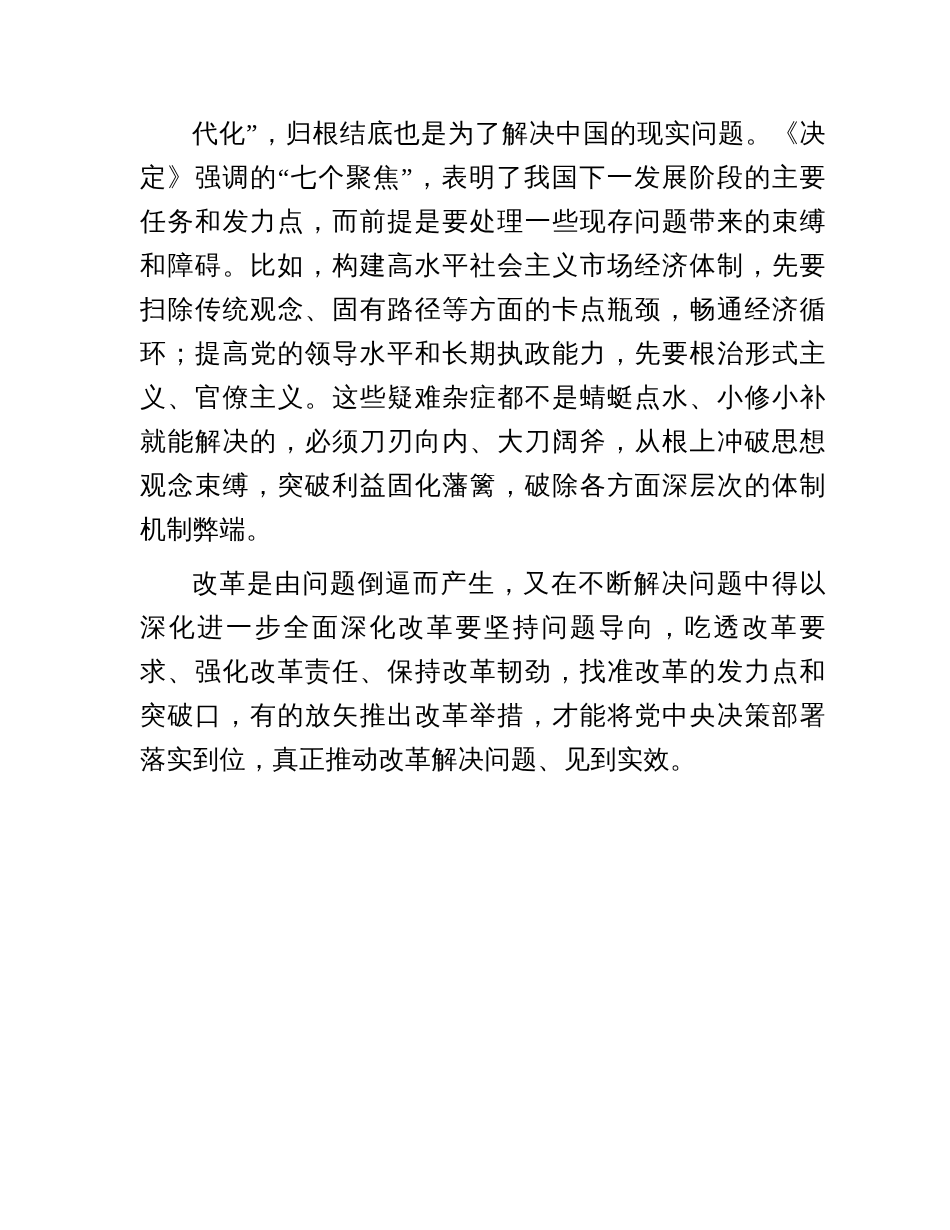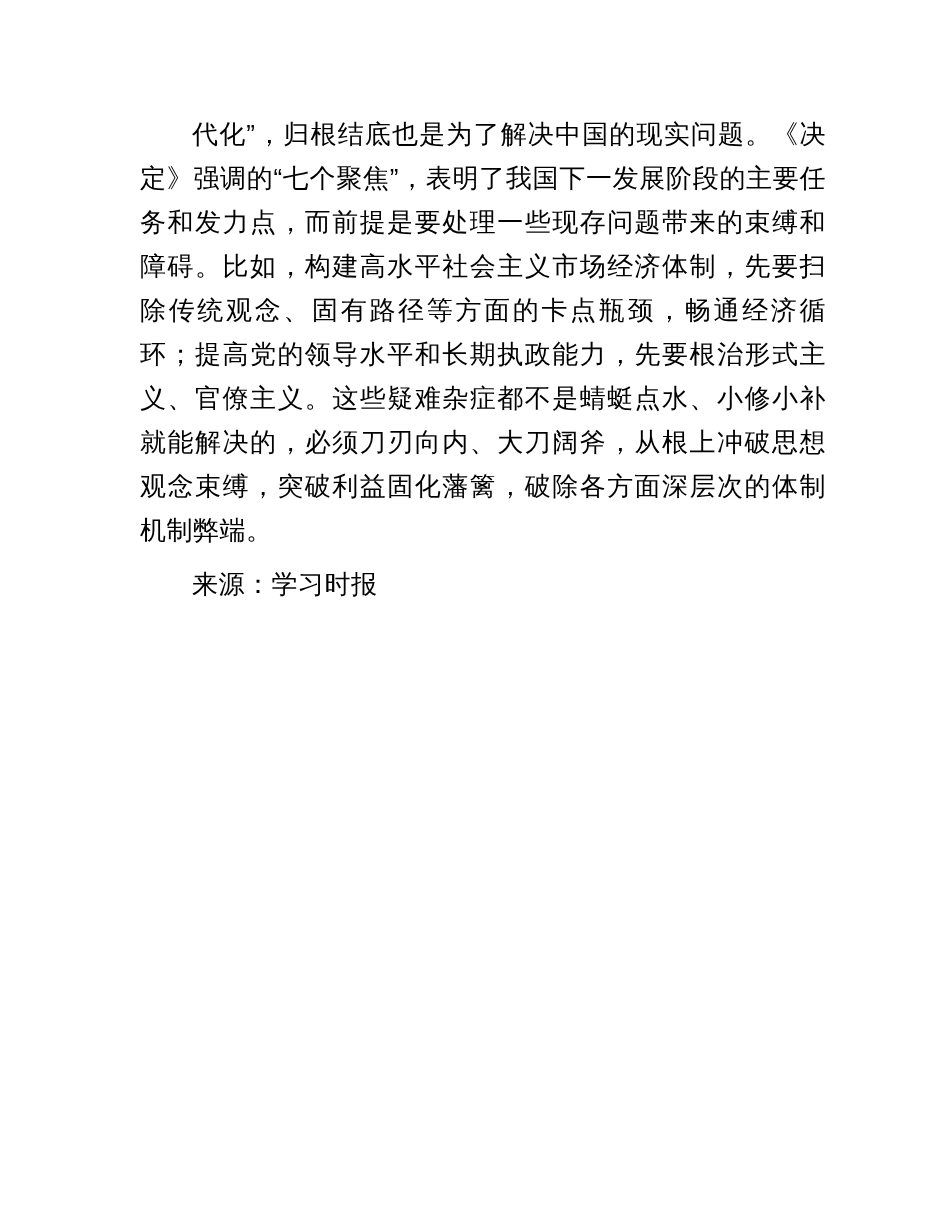--- a/index.html
+++ b/index.html
@@ -15,7 +15,7 @@
     box-sizing: border-box;
     padding: 112px 124px 16px 140px;
     overflow: hidden;
-    font-family: Liberation Sans, sans-serif;
+    font-family: Liberation Serif, serif;
   }
   .para {
     margin: 0 0 10px 0;

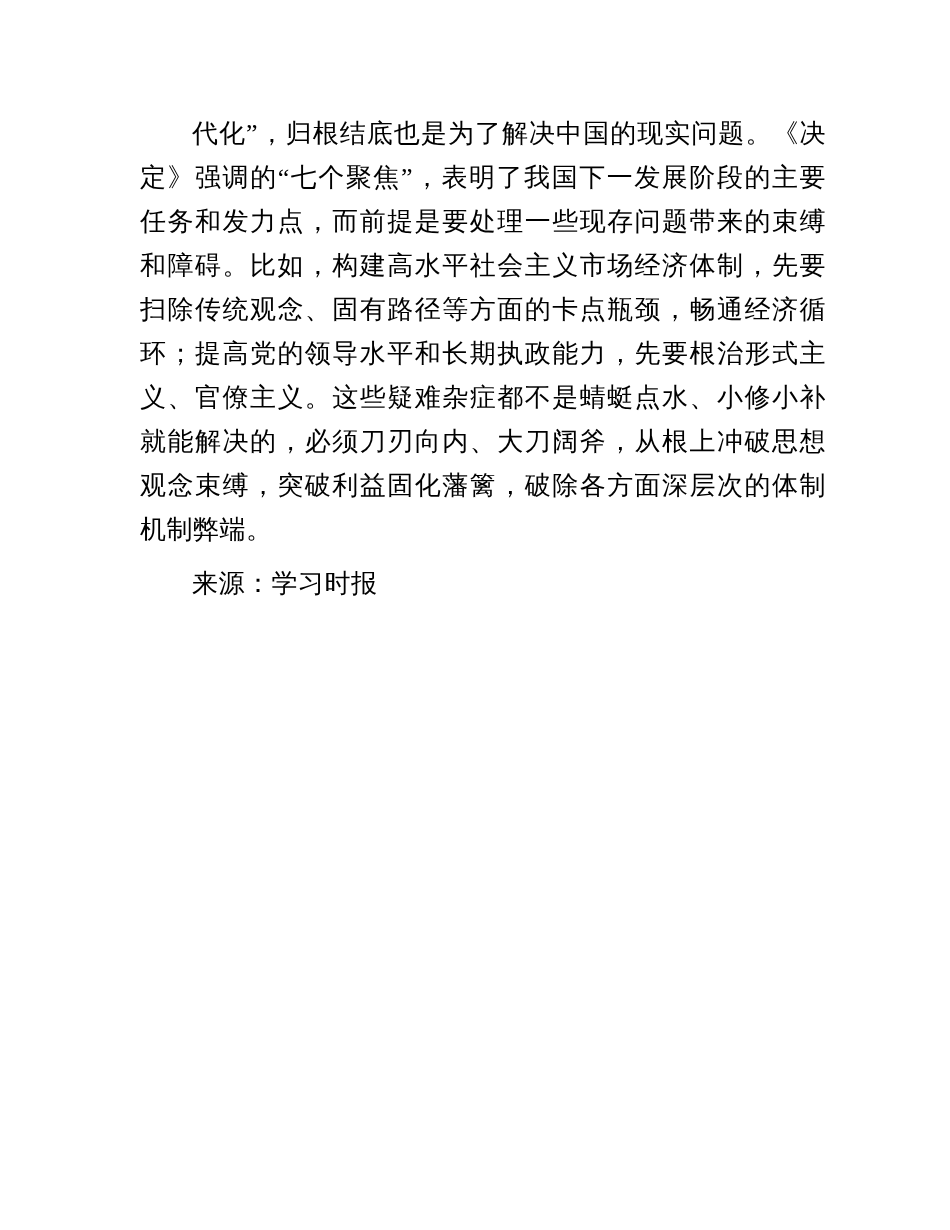--- a/index.html
+++ b/index.html
@@ -36,6 +36,7 @@
 
 <div class="page">
   <p class="para">代化”，归根结底也是为了解决中国的现实问题。《决定》强调的“七个聚焦”，表明了我国下一发展阶段的主要任务和发力点，而前提是要处理一些现存问题带来的束缚和障碍。比如，构建高水平社会主义市场经济体制，先要扫除传统观念、固有路径等方面的卡点瓶颈，畅通经济循环；提高党的领导水平和长期执政能力，先要根治形式主义、官僚主义。这些疑难杂症都不是蜻蜓点水、小修小补就能解决的，必须刀刃向内、大刀阔斧，从根上冲破思想观念束缚，突破利益固化藩篱，破除各方面深层次的体制机制弊端。</p>
+  <p class="para">改革是由问题倒逼而产生，又在不断解决问题中得以深化进一步全面深化改革要坚持问题导向，吃透改革要求、强化改革责任、保持改革韧劲，找准改革的发力点和突破口，有的放矢推出改革举措，才能将党中央决策部署落实到位，真正推动改革解决问题、见到实效。</p>
   <p class="para">来源：学习时报</p>
 </div>
 

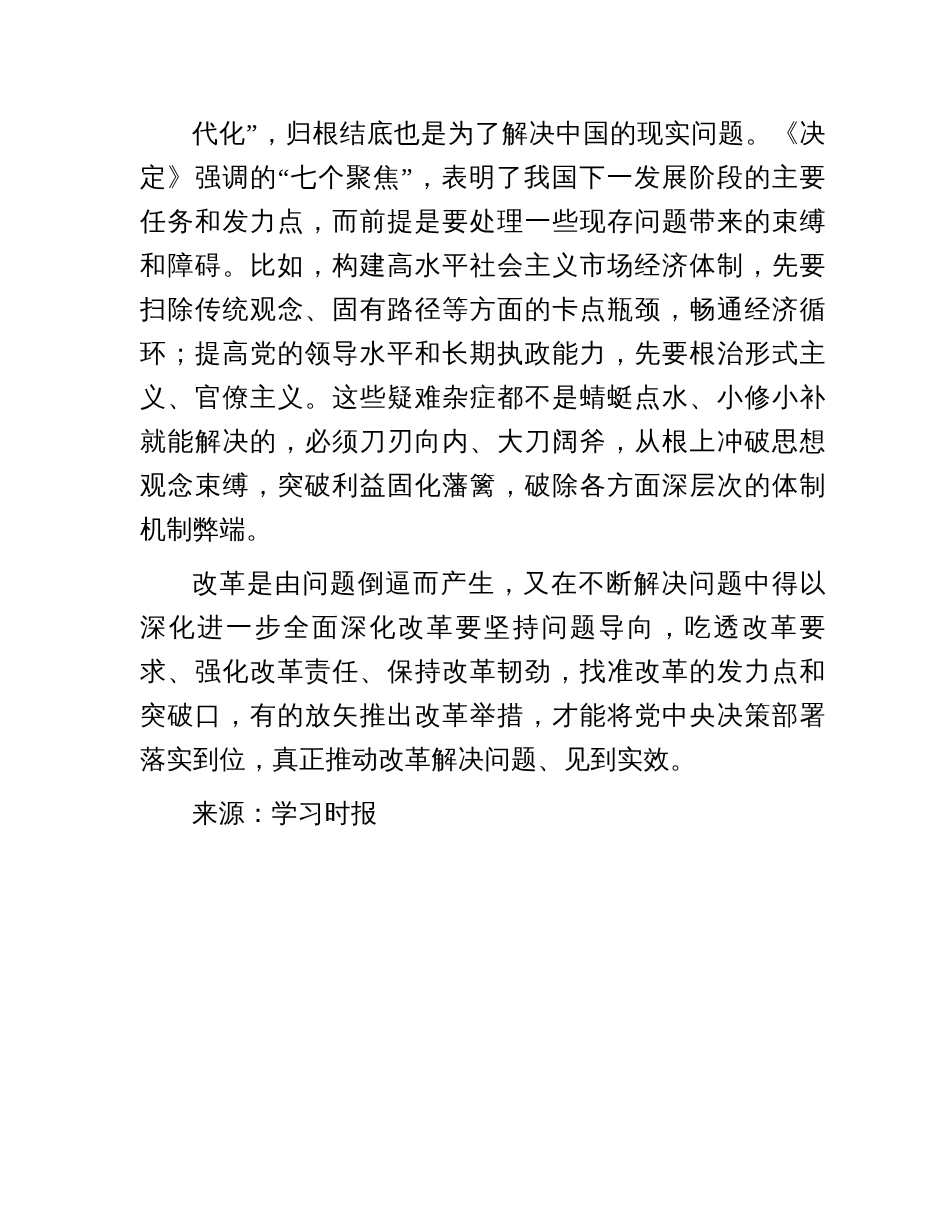--- a/index.html
+++ b/index.html
@@ -37,7 +37,6 @@
 <div class="page">
   <p class="para">代化”，归根结底也是为了解决中国的现实问题。《决定》强调的“七个聚焦”，表明了我国下一发展阶段的主要任务和发力点，而前提是要处理一些现存问题带来的束缚和障碍。比如，构建高水平社会主义市场经济体制，先要扫除传统观念、固有路径等方面的卡点瓶颈，畅通经济循环；提高党的领导水平和长期执政能力，先要根治形式主义、官僚主义。这些疑难杂症都不是蜻蜓点水、小修小补就能解决的，必须刀刃向内、大刀阔斧，从根上冲破思想观念束缚，突破利益固化藩篱，破除各方面深层次的体制机制弊端。</p>
   <p class="para">改革是由问题倒逼而产生，又在不断解决问题中得以深化进一步全面深化改革要坚持问题导向，吃透改革要求、强化改革责任、保持改革韧劲，找准改革的发力点和突破口，有的放矢推出改革举措，才能将党中央决策部署落实到位，真正推动改革解决问题、见到实效。</p>
-  <p class="para">来源：学习时报</p>
 </div>
 
 </body></html>

